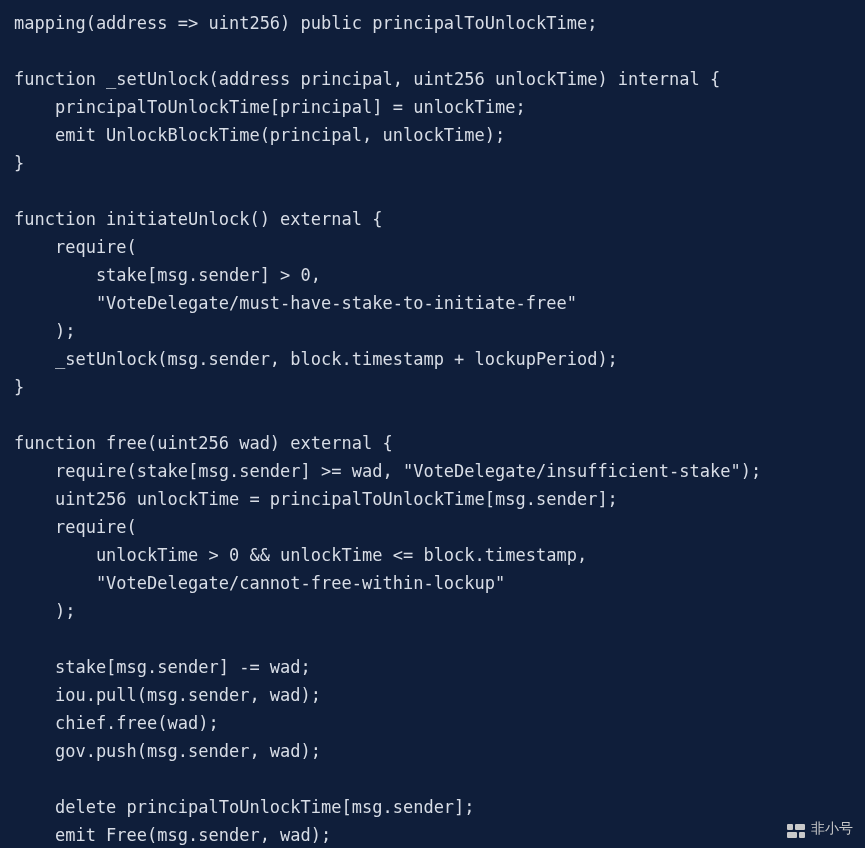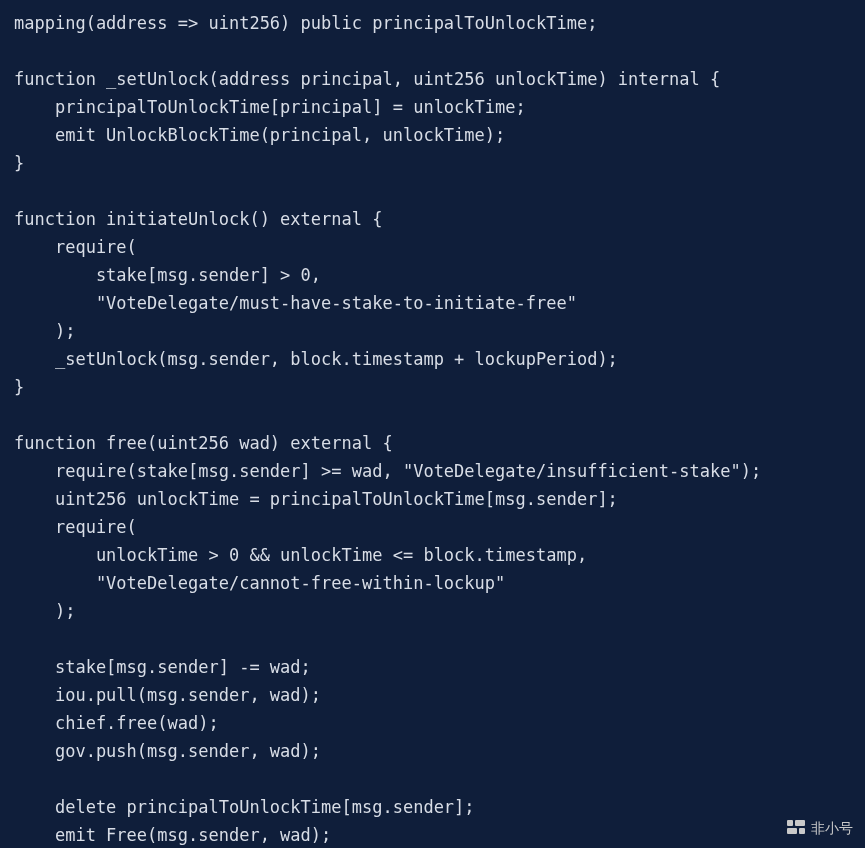--- a/index.html
+++ b/index.html
@@ -25,7 +25,7 @@
     right: 12px;
     bottom: 10px;
     display: flex;
-    align-items: flex-start;
+    align-items: flex-end;
     gap: 6px;
     color: #c9c9c9;
   }

